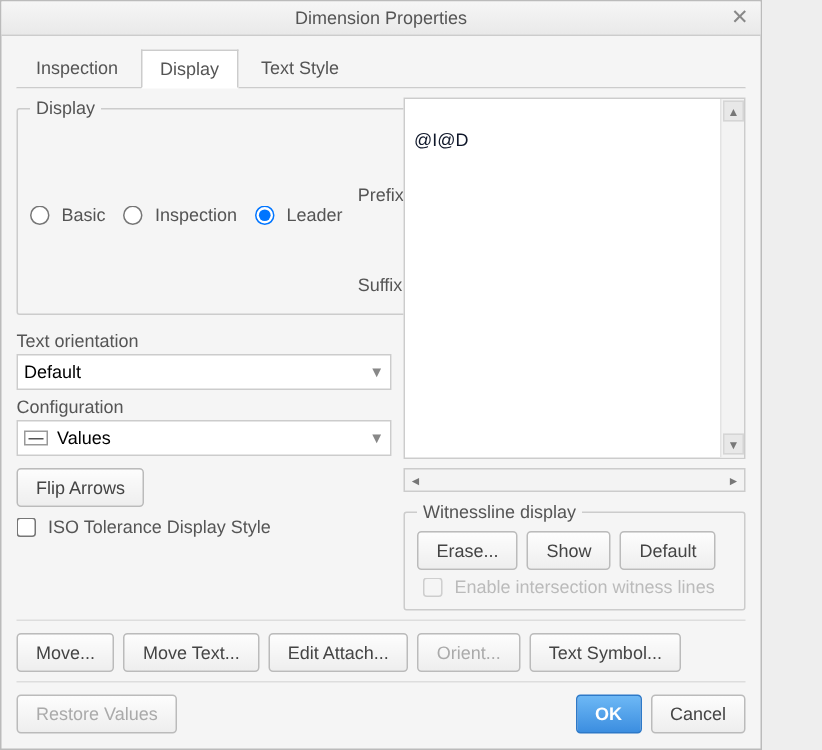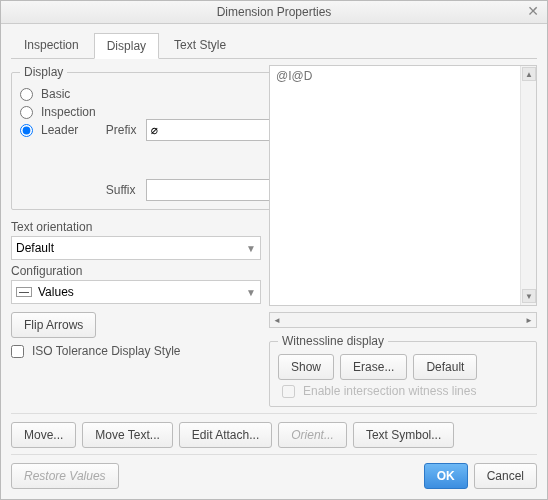--- a/index.html
+++ b/index.html
@@ -4,7 +4,7 @@
 <style>
   * { box-sizing: border-box; font-family: Arial, sans-serif; font-size: 12px; }
   body { margin: 0; background: #eeeeee; }
-  .window { width: 548px; height: 500px; background: #f5f5f5; border: 1px solid #bbb; display: flex; flex-direction: column; }
+  .window { width: 508px; height: 500px; background: #f5f5f5; border: 1px solid #bbb; display: flex; flex-direction: column; }
   .titlebar { background: linear-gradient(#f6f6f6,#e9e9e9); border-bottom: 1px solid #ccc; text-align: center; padding: 4px 6px; color: #555; position: relative; }
   .titlebar .close { position: absolute; right: 8px; top: 2px; color: #888; cursor: pointer; font-size: 14px; }
   .body { flex: 1; padding: 8px 10px 6px 10px; display: flex; flex-direction: column; }

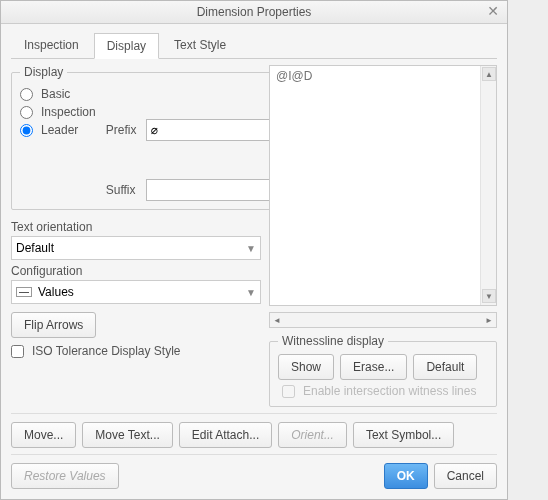--- a/index.html
+++ b/index.html
@@ -35,7 +35,7 @@
   .btn.primary { background: linear-gradient(#6db8f5,#3c8ee0); color: #fff; border-color: #2d79c8; font-weight: bold; }
   .check-row { display: flex; align-items: center; gap: 4px; color: #555; margin-top: 6px; }
   .preview { flex: 1; border: 1px solid #ccc; background: #fff; position: relative; }
-  .preview-text { position: absolute; top: 3px; left: 6px; color: #737373; font-style: normal; }
+  .preview-text { position: absolute; top: 20px; left: 6px; color: #0f172a; font-style: normal; }
   .preview .vscroll { position: absolute; top: 0; right: 0; width: 16px; height: 100%; background: #f3f3f3; border-left: 1px solid #e3e3e3; }
   .preview .vscroll .arr { width: 14px; height: 14px; margin: 1px; background: #e8e8e8; display: flex; align-items: center; justify-content: center; font-size: 8px; color: #777; border: 1px solid #d5d5d5; }
   .preview .vscroll .arr.bottom { position: absolute; bottom: 1px; }

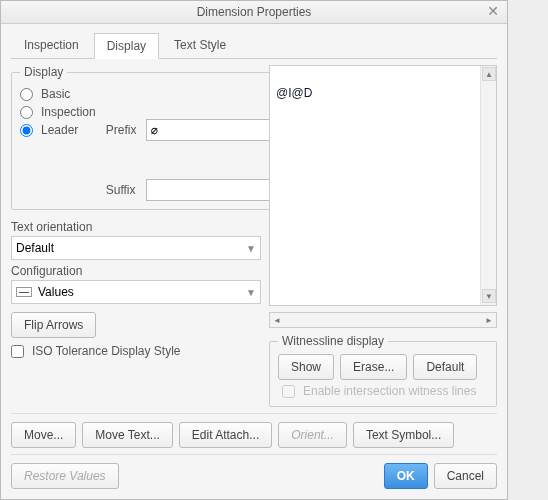--- a/index.html
+++ b/index.html
@@ -19,7 +19,7 @@
   .radio-row { display: flex; align-items: center; gap: 4px; margin: 2px 0; color: #555; }
   input[type=radio], input[type=checkbox] { margin: 0 4px 0 0; }
   .display-grid { display: flex; gap: 10px; }
-  .radios { display: flex; flex-direction: column; gap: 0; }
+  .radios { display: flex; flex-direction: row; gap: 12px; justify-content: flex-end; }
   .pf { display: flex; flex-direction: column; gap: 4px; flex: 1; }
   .pf-row { display: flex; align-items: center; gap: 4px; margin-top: 34px; }
   .pf-row label { width: 36px; color: #555; }

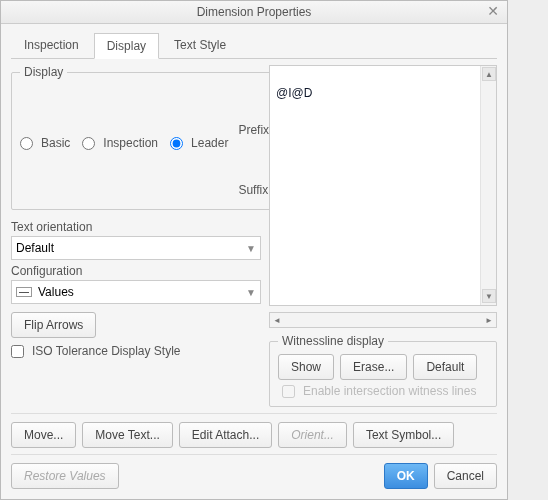--- a/index.html
+++ b/index.html
@@ -138,10 +138,10 @@
           <legend>Witnessline display</legend>
           <div class="wit-row">
             <button class="btn">
-                <span>Show</span>
+                <span>Erase...</span>
               </button>
             <button class="btn">
-                <span>Erase...</span>
+                <span>Show</span>
               </button>
             <button class="btn">
                 <span>Default</span>

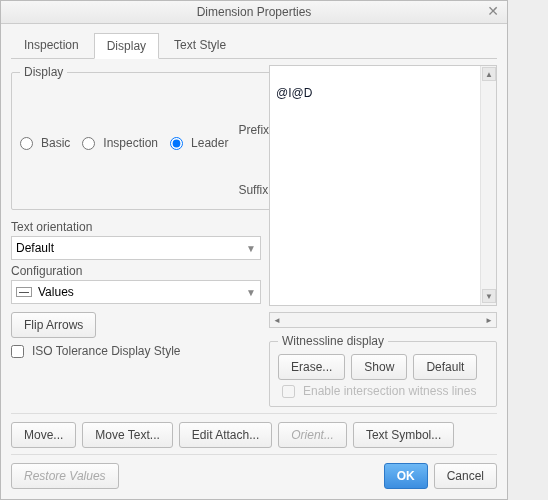--- a/index.html
+++ b/index.html
@@ -31,7 +31,7 @@
   .leader-icon { width: 16px; height: 10px; border: 1px solid #999; position: relative; display: inline-block; }
   .leader-icon::after { content: ""; position: absolute; left: 2px; top: 4px; width: 10px; height: 1px; background: #555; }
   .btn { height: 26px; padding: 0 12px; border: 1px solid #bbb; background: linear-gradient(#fdfdfd,#eee); border-radius: 3px; color: #444; display: inline-flex; align-items: center; cursor: default; }
-  .btn.disabled, .btn[data-disabled="true"] { color: #aaa; font-style: italic; }
+  .btn.disabled, .btn[data-disabled="true"] { color: #aaa; }
   .btn.primary { background: linear-gradient(#6db8f5,#3c8ee0); color: #fff; border-color: #2d79c8; font-weight: bold; }
   .check-row { display: flex; align-items: center; gap: 4px; color: #555; margin-top: 6px; }
   .preview { flex: 1; border: 1px solid #ccc; background: #fff; position: relative; }

